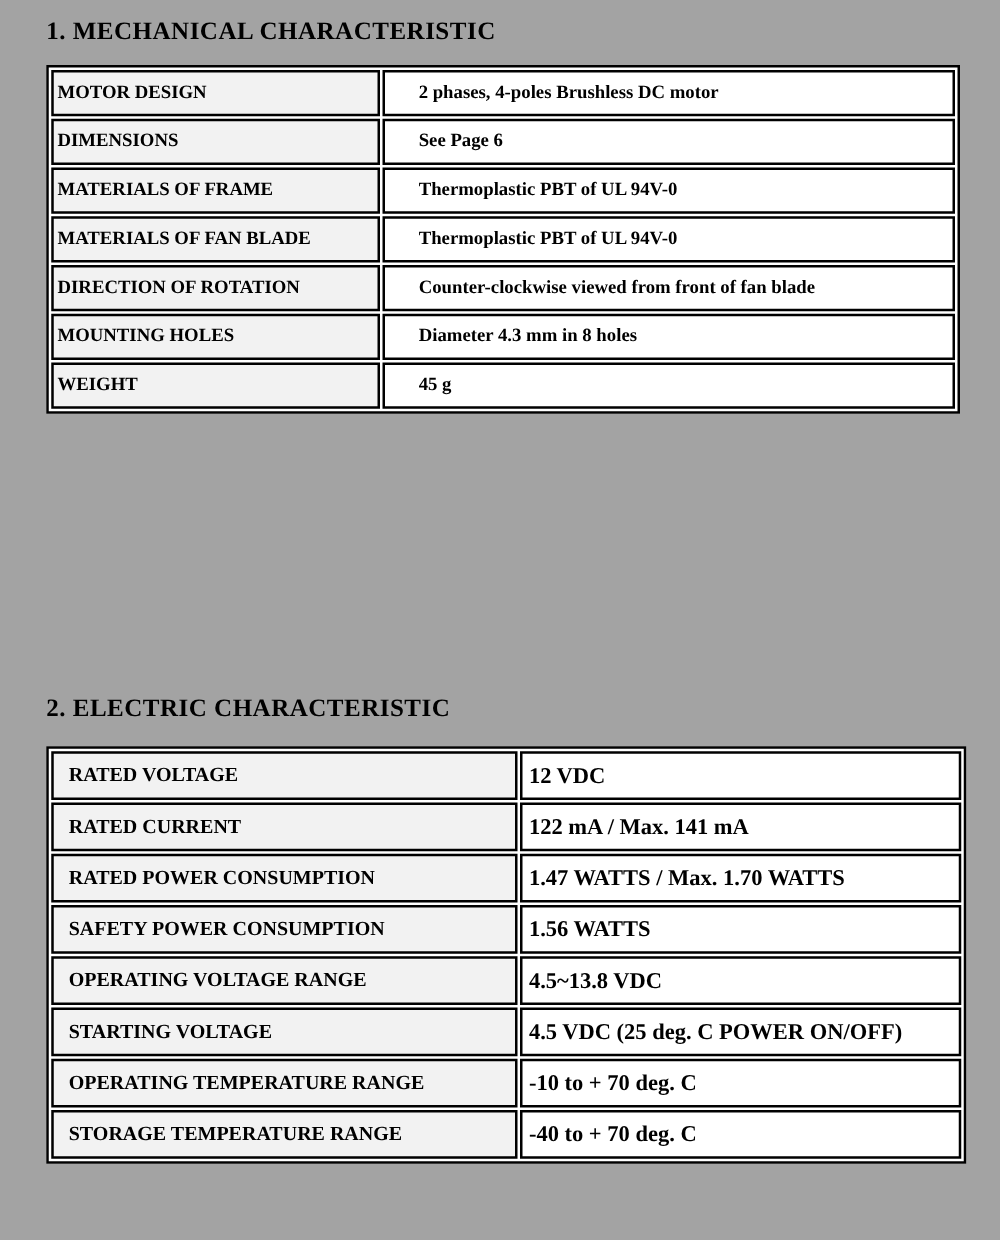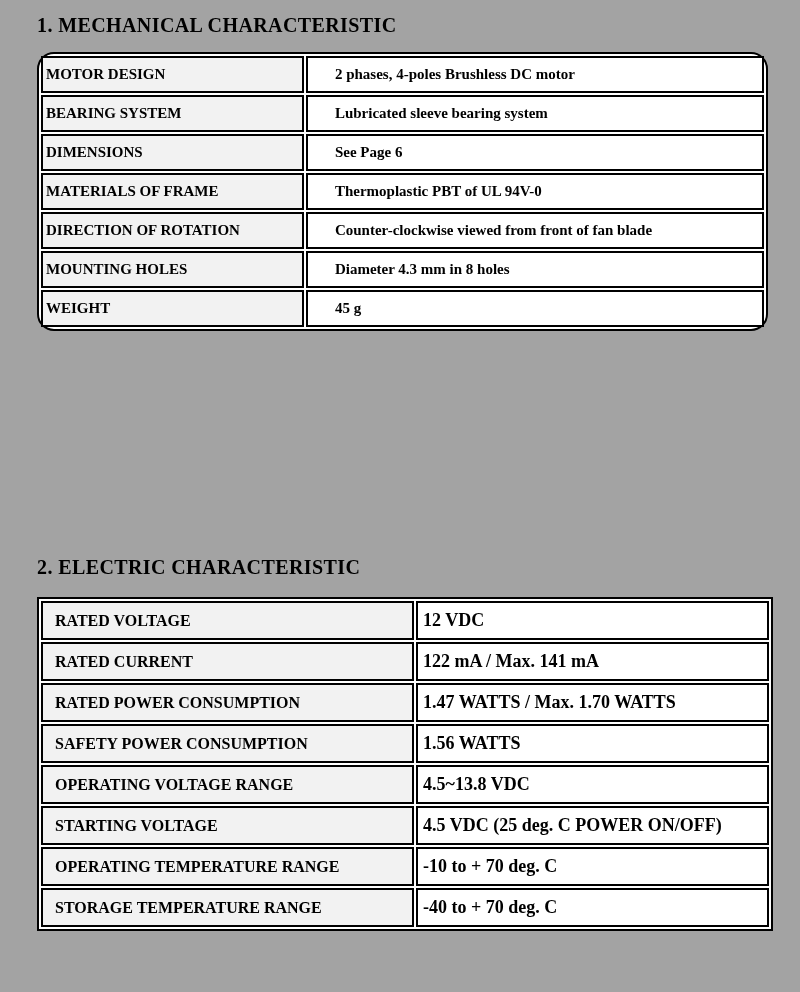--- a/index.html
+++ b/index.html
@@ -37,7 +37,7 @@
     background: #ffffff;
     table-layout: fixed;
   }
-  #table-mechanical { top: 52px;  width: 731px; border-radius: 17px; }
+  #table-mechanical { top: 52px;  width: 731px; }
   #table-electric  { top: 597px; width: 736px; }
 
   table.spec-table td {

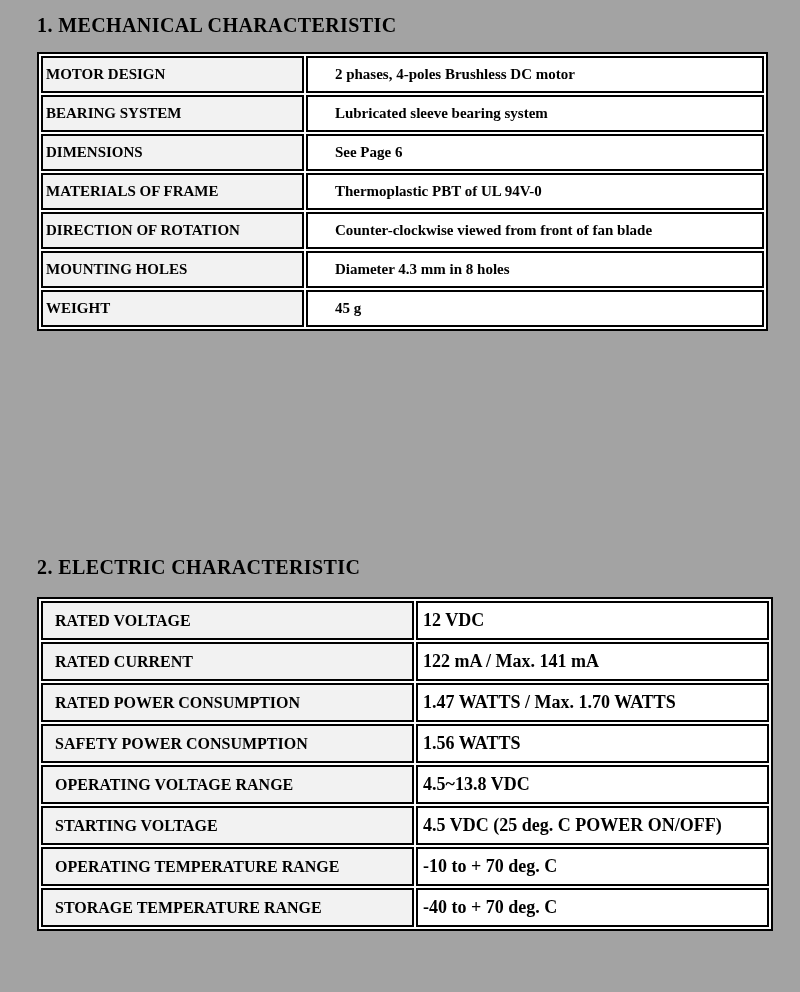--- a/index.html
+++ b/index.html
@@ -82,10 +82,6 @@
         <td class="value-cell">2 phases, 4-poles Brushless DC motor</td>
       </tr>
       <tr>
-        <td class="label-cell">BEARING SYSTEM</td>
-        <td class="value-cell">Lubricated sleeve bearing system</td>
-      </tr>
-      <tr>
         <td class="label-cell">DIMENSIONS</td>
         <td class="value-cell">See Page 6</td>
       </tr>

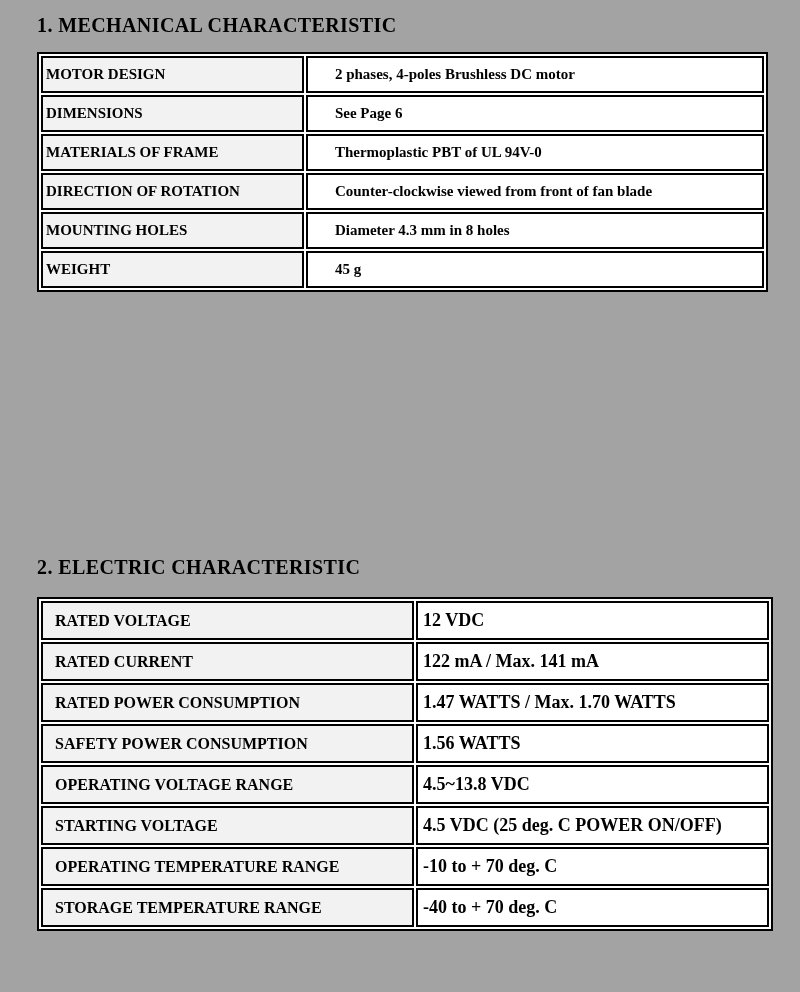--- a/index.html
+++ b/index.html
@@ -90,6 +90,10 @@
         <td class="value-cell">Thermoplastic PBT of UL 94V-0</td>
       </tr>
       <tr>
+        <td class="label-cell">MATERIALS OF FAN BLADE</td>
+        <td class="value-cell">Thermoplastic PBT of UL 94V-0</td>
+      </tr>
+      <tr>
         <td class="label-cell">DIRECTION OF ROTATION</td>
         <td class="value-cell">Counter-clockwise viewed from front of fan blade</td>
       </tr>

